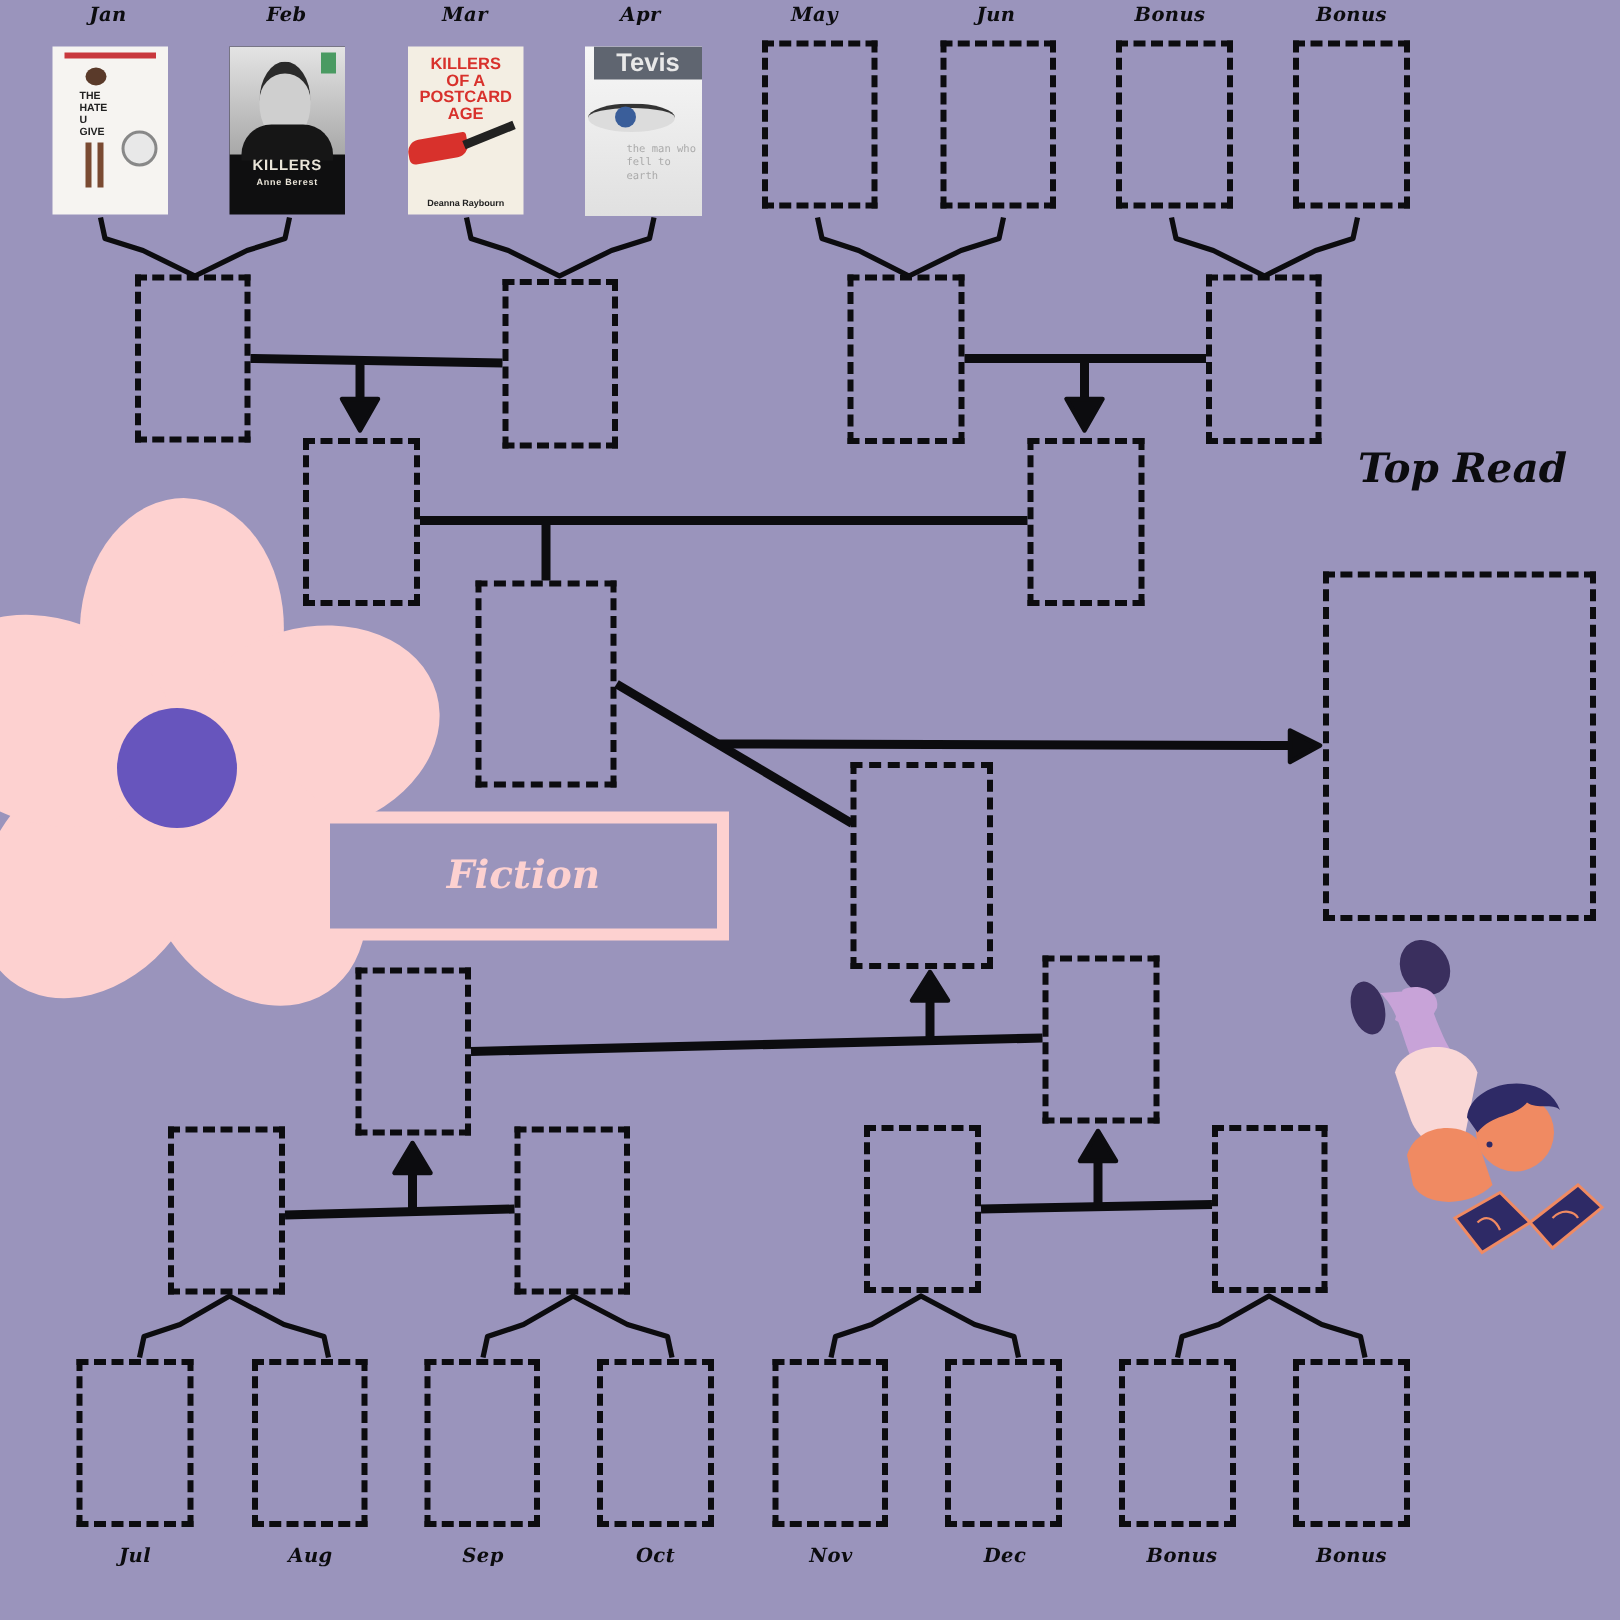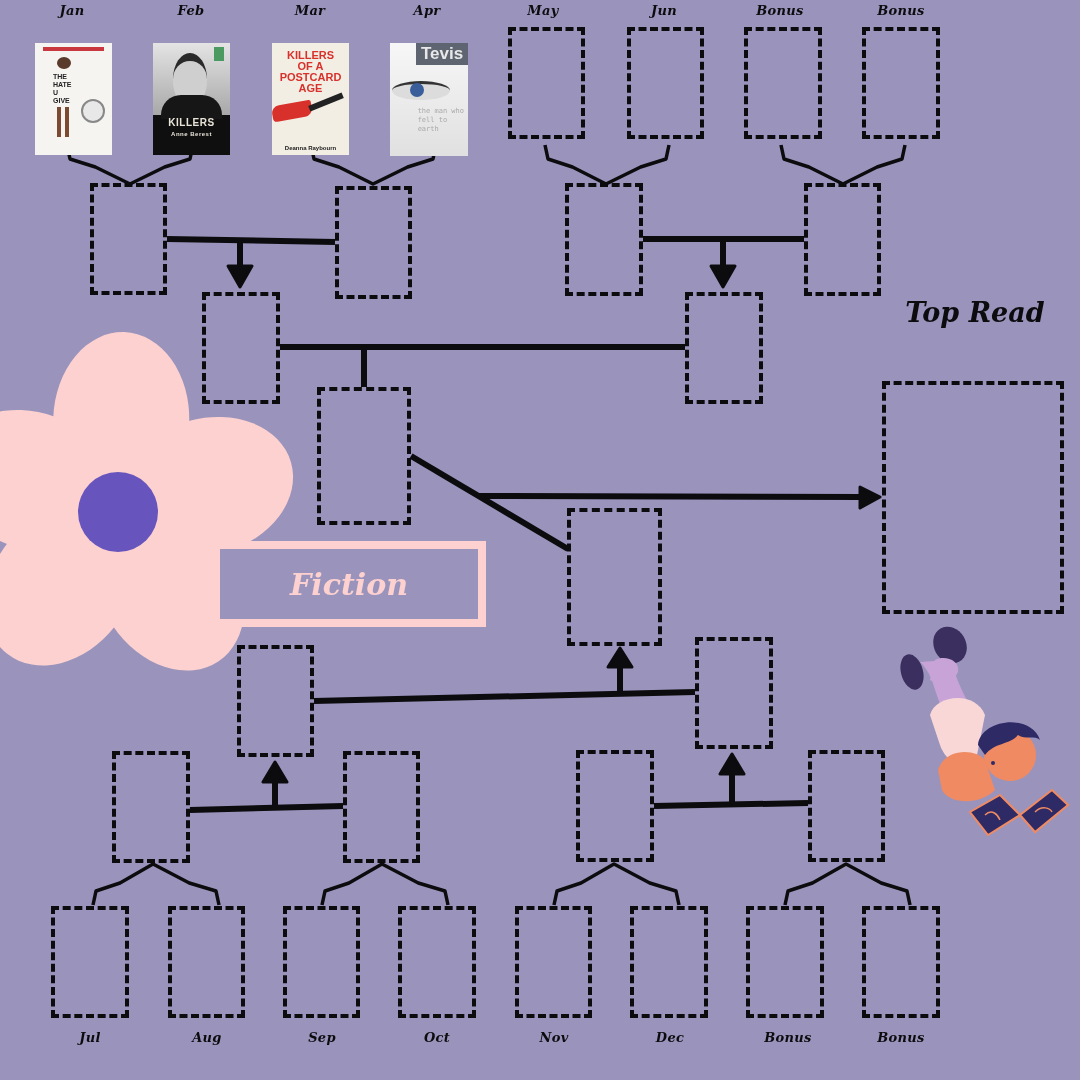--- a/index.html
+++ b/index.html
@@ -7,7 +7,7 @@
   #stage { position:absolute; left:0; top:0; width:1080px; height:1080px; }
   .slot { position:absolute; box-sizing:border-box; border:4px dashed #0c0c0f; background:transparent; }
   .slot.cover { border:none; }
-  .cover-art { position:absolute; left:0; top:16px; width:100%; height:100%; box-sizing:border-box; overflow:hidden; display:flex; flex-direction:column; align-items:center; justify-content:center; text-align:center; }
+  .cover-art { position:absolute; left:0; top:4px; width:100%; height:100%; box-sizing:border-box; overflow:hidden; display:flex; flex-direction:column; align-items:center; justify-content:center; text-align:center; }
   .lbl { position:absolute; width:120px; text-align:center; font-family:"DejaVu Serif", serif; font-weight:bold; font-style:italic; font-size:13px; color:#0c0c0f; letter-spacing:0.3px; }
   .title { position:absolute; text-align:center; font-family:"DejaVu Serif", serif; font-weight:bold; font-style:italic; font-size:27px; color:#0c0c0f; line-height:41px; }
   .fiction { position:absolute; left:212px; top:541px; width:274px; height:86px; box-sizing:border-box; background:#fdd1d0; padding:8px; }

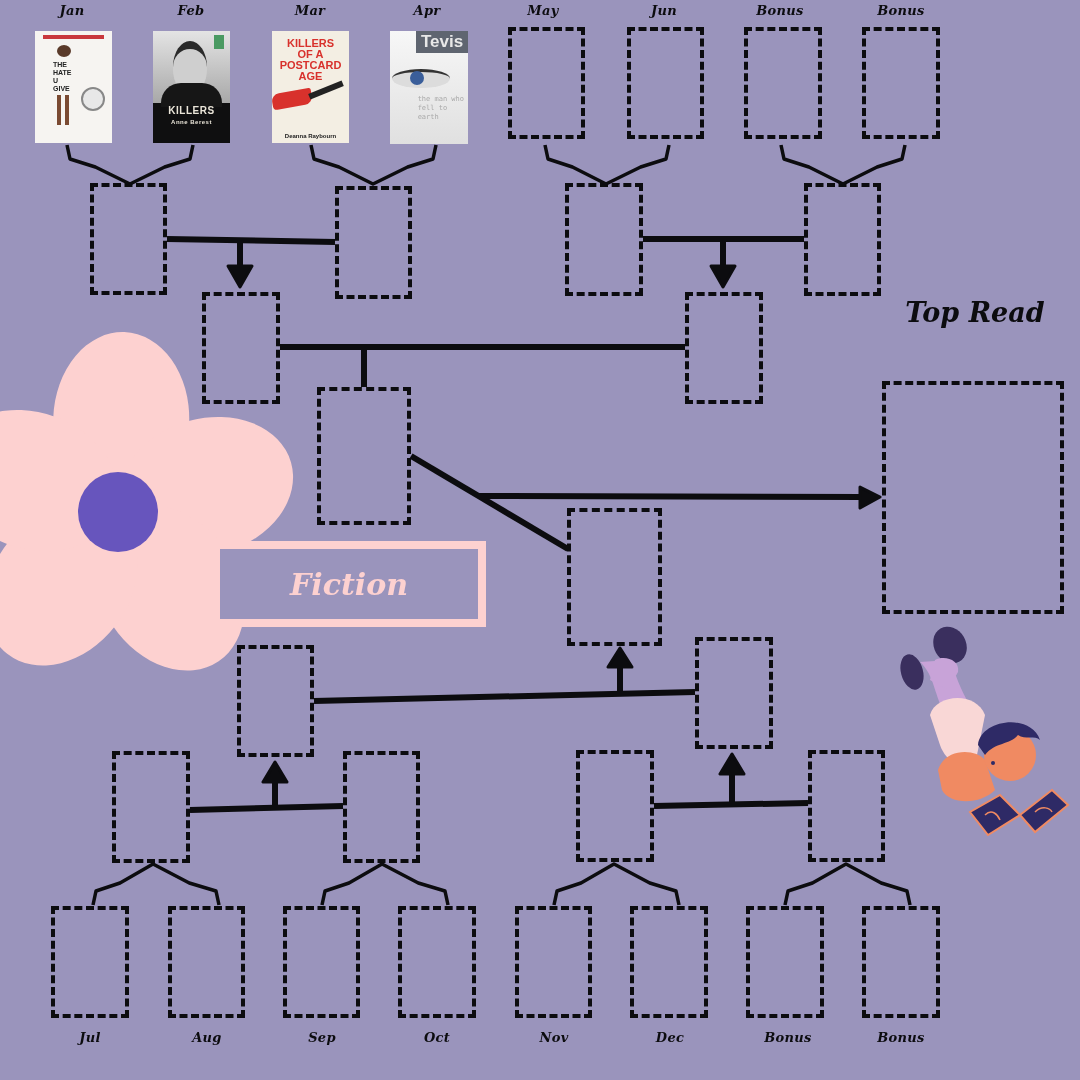--- a/index.html
+++ b/index.html
@@ -111,7 +111,7 @@
   </div>
   <div class="slot cover" style="left:390px;top:27px;width:78px;height:113px;z-index:2">
     <div class="cover-art" style="background:linear-gradient(#f7f7f7,#e0e0e0);">
-      <div style="position:absolute;top:0;right:0;width:52px;height:22px;background:#5f6570;font:bold 17px 'Liberation Sans',sans-serif;color:#e8e8e8;line-height:22px">Tevis</div>
+      <div style="position:absolute;top:0;right:0;width:72px;height:22px;background:#5f6570;font:bold 17px 'Liberation Sans',sans-serif;color:#e8e8e8;line-height:22px">Tevis</div>
       <div style="position:absolute;top:38px;left:2px;width:58px;height:16px;border-radius:50%;background:#dcdcdc;border-top:3px solid #333"></div>
       <div style="position:absolute;top:40px;left:20px;width:14px;height:14px;border-radius:50%;background:#3a5e9a"></div>
       <div style="position:absolute;top:64px;right:4px;font:7px 'DejaVu Sans Mono',monospace;color:#aaa;text-align:left;line-height:9px">

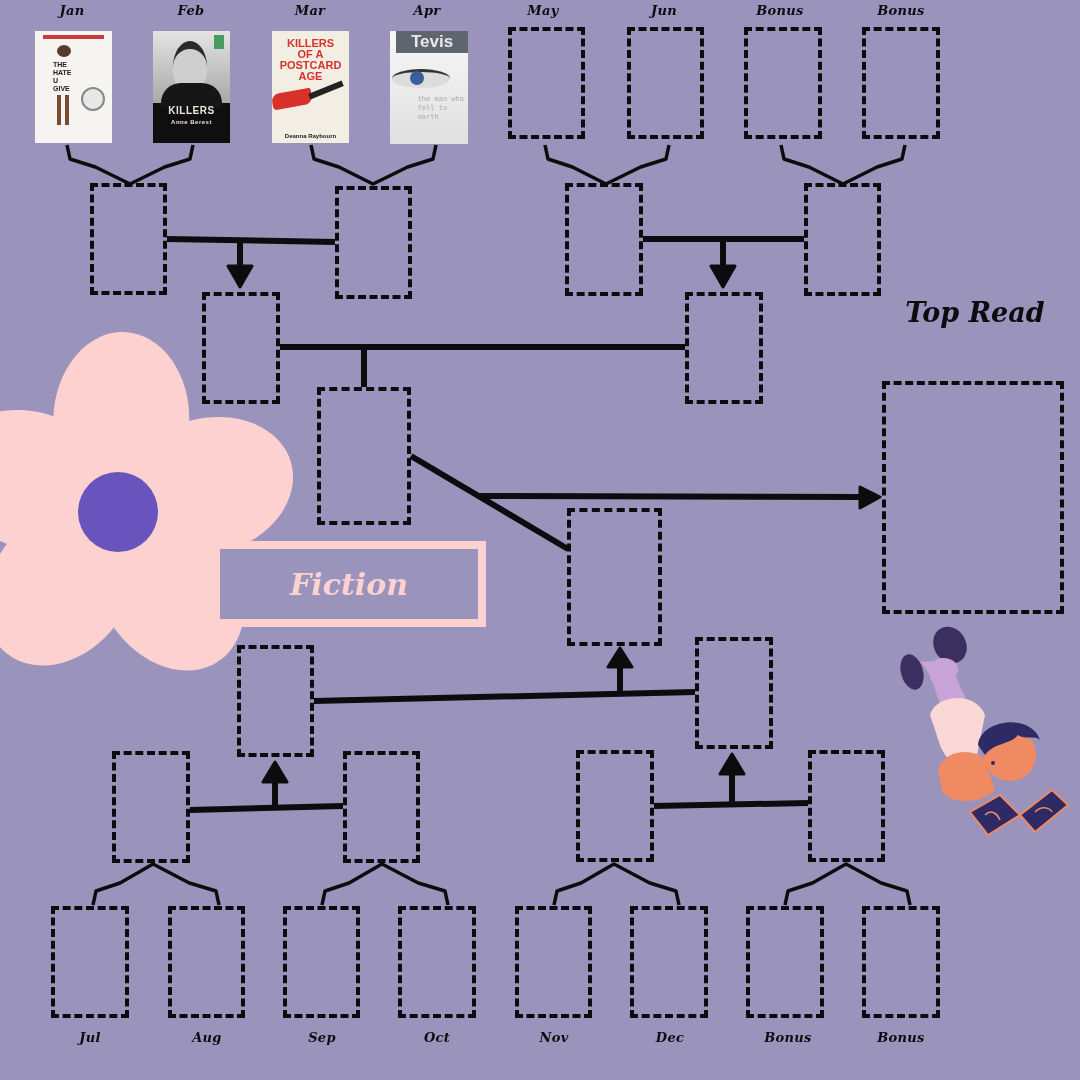--- a/index.html
+++ b/index.html
@@ -12,7 +12,7 @@
   .title { position:absolute; text-align:center; font-family:"DejaVu Serif", serif; font-weight:bold; font-style:italic; font-size:27px; color:#0c0c0f; line-height:41px; }
   .fiction { position:absolute; left:212px; top:541px; width:274px; height:86px; box-sizing:border-box; background:#fdd1d0; padding:8px; }
   .fiction-inner { width:100%; height:100%; background:#9a94bc; display:flex; align-items:center; justify-content:center; }
-  .fiction-text { font-family:"DejaVu Serif", serif; font-weight:bold; font-style:italic; font-size:30px; color:#fdd1d0; }
+  .fiction-text { font-family:"DejaVu Serif", serif; font-weight:bold; font-style:italic; font-size:26px; color:#fdd1d0; }
   svg { position:absolute; left:0; top:0; }
 </style>
 </head>

